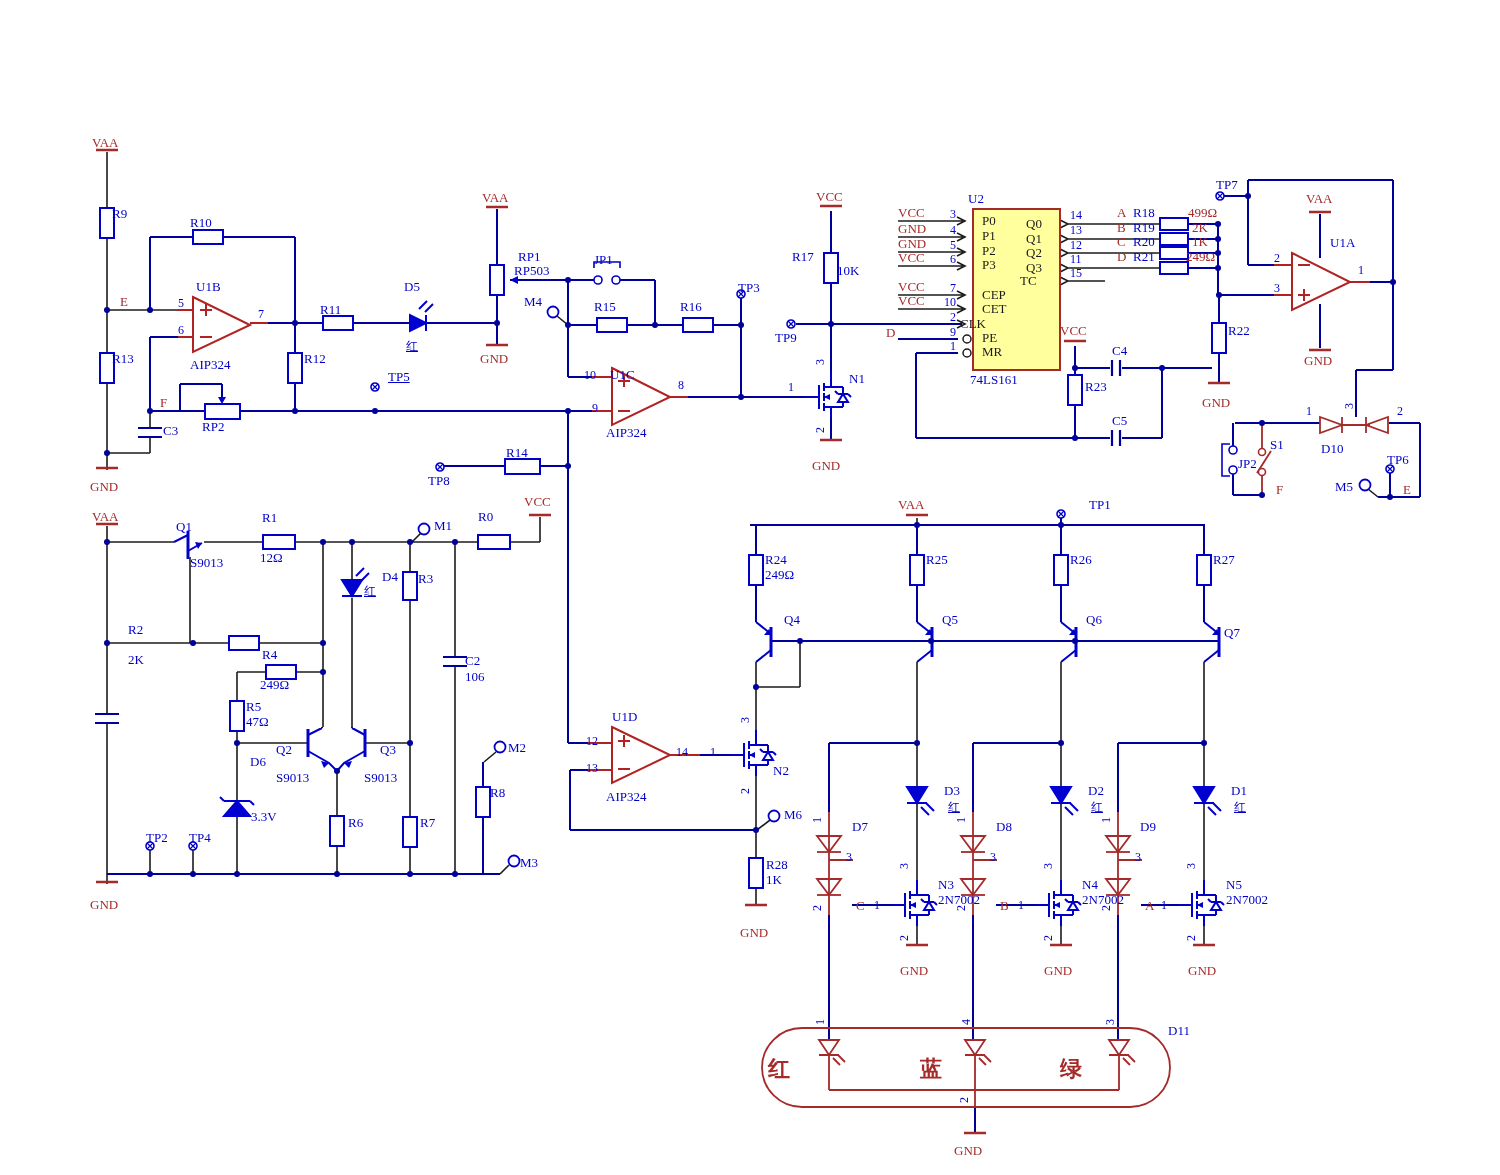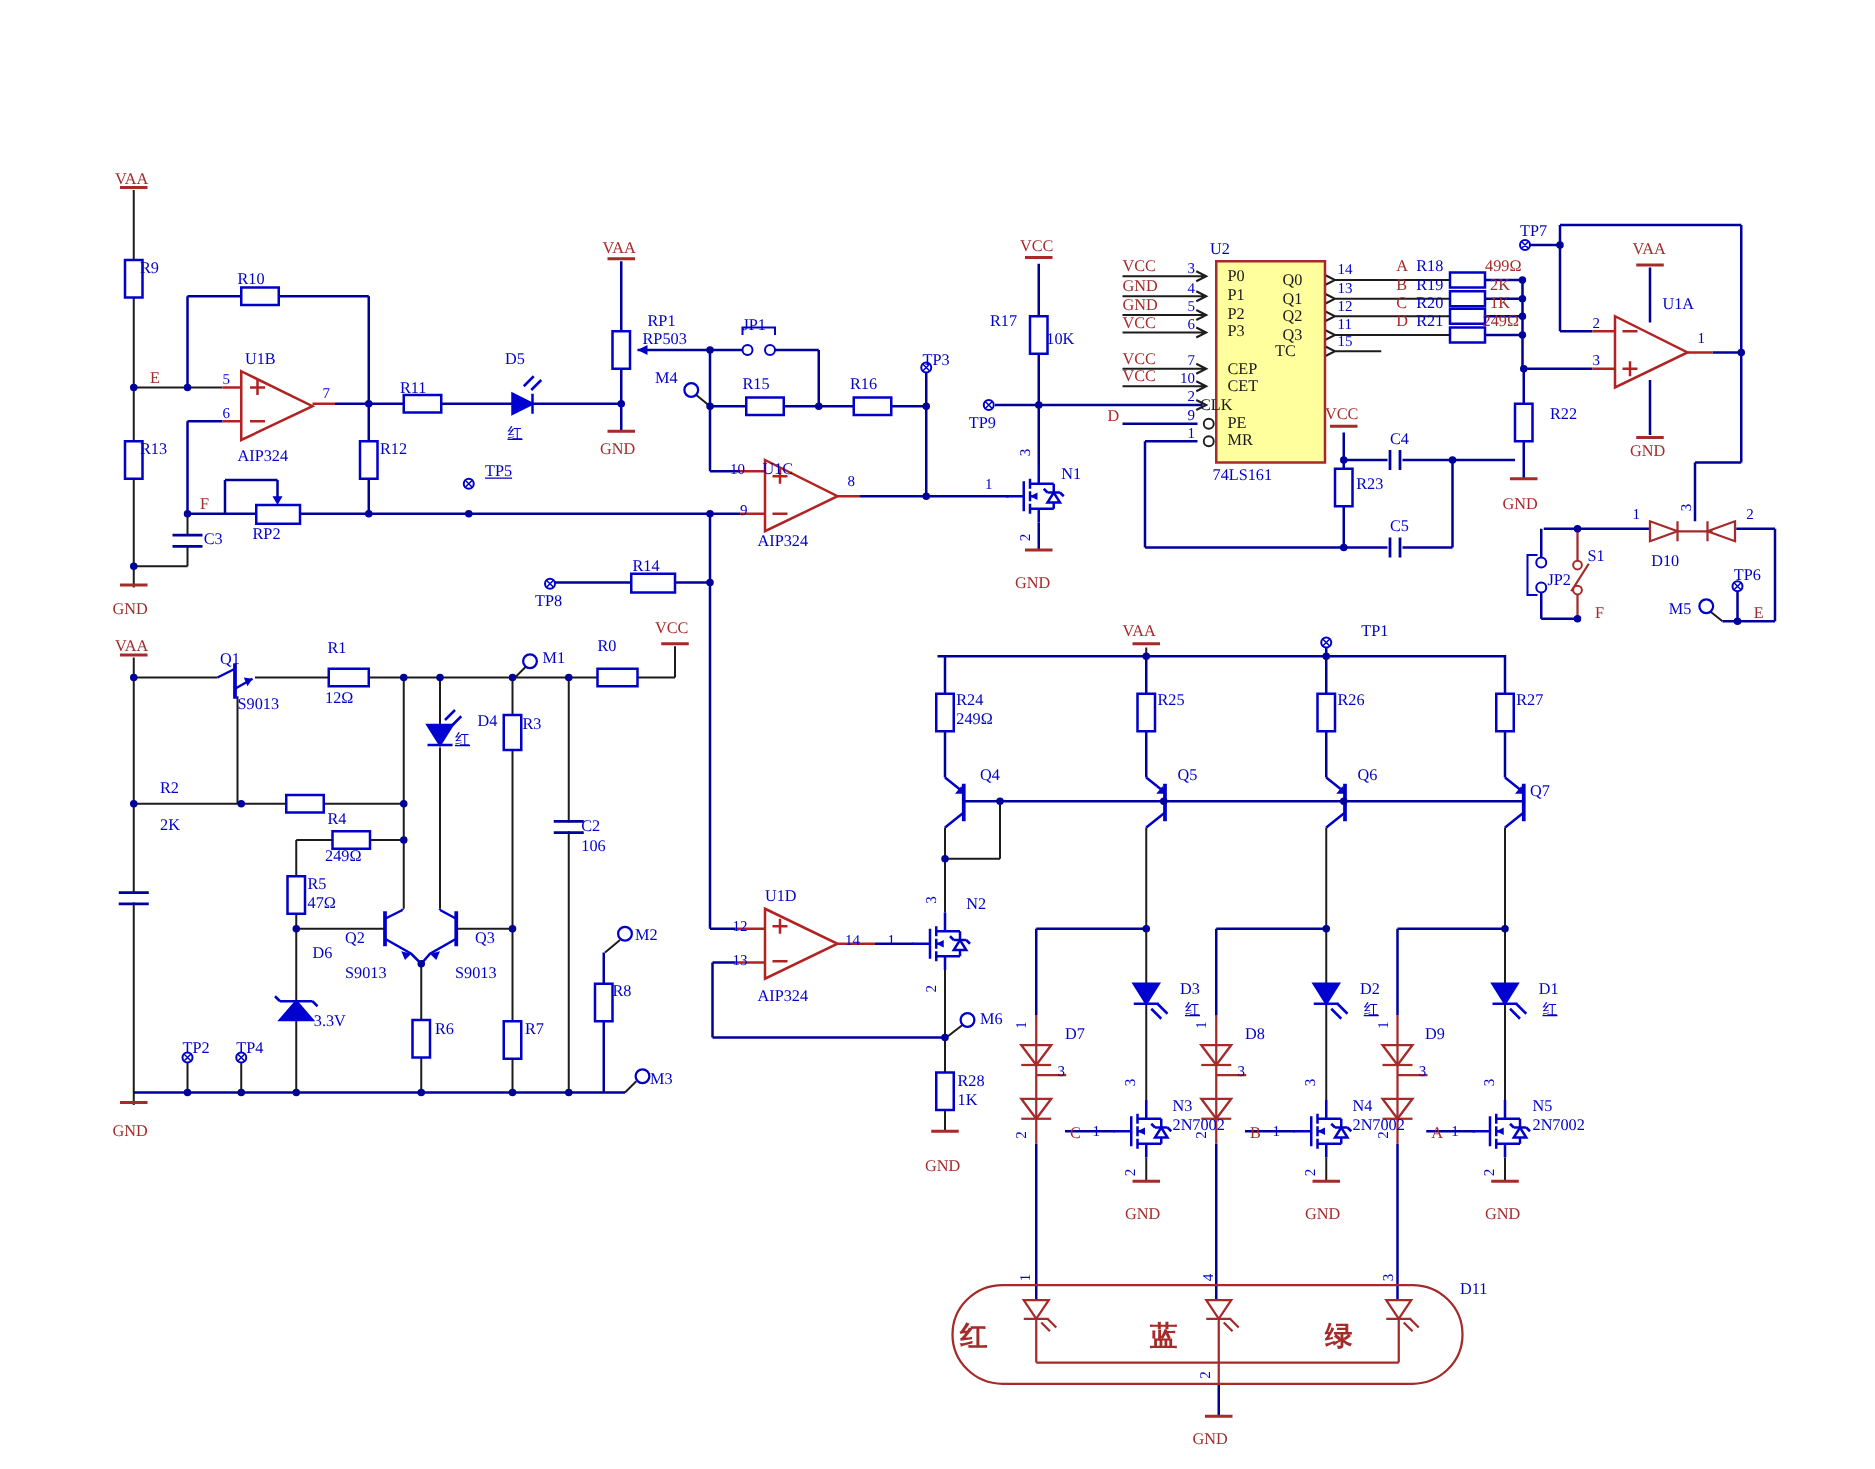--- a/index.html
+++ b/index.html
@@ -389,7 +389,7 @@
       <div class="lbl" style="left: 1274px; top: 282px; font-size: 12px;">3</div>
       <div class="lbl" style="left: 1358px; top: 264px; font-size: 12px;">1</div>
       <div class="lbl r" style="left: 1304px; top: 354px;">GND</div>
-      <div class="lbl" style="left: 1228px; top: 324px; padding-left: 12px;">R22</div>
+      <div class="lbl" style="left: 1228px; top: 324px;">R22</div>
       <div class="lbl r" style="left: 1202px; top: 396px;">GND</div>
       <div class="lbl r" style="left: 1060px; top: 324px;">VCC</div>
       <div class="lbl" style="left: 1085px; top: 380px;">R23</div>

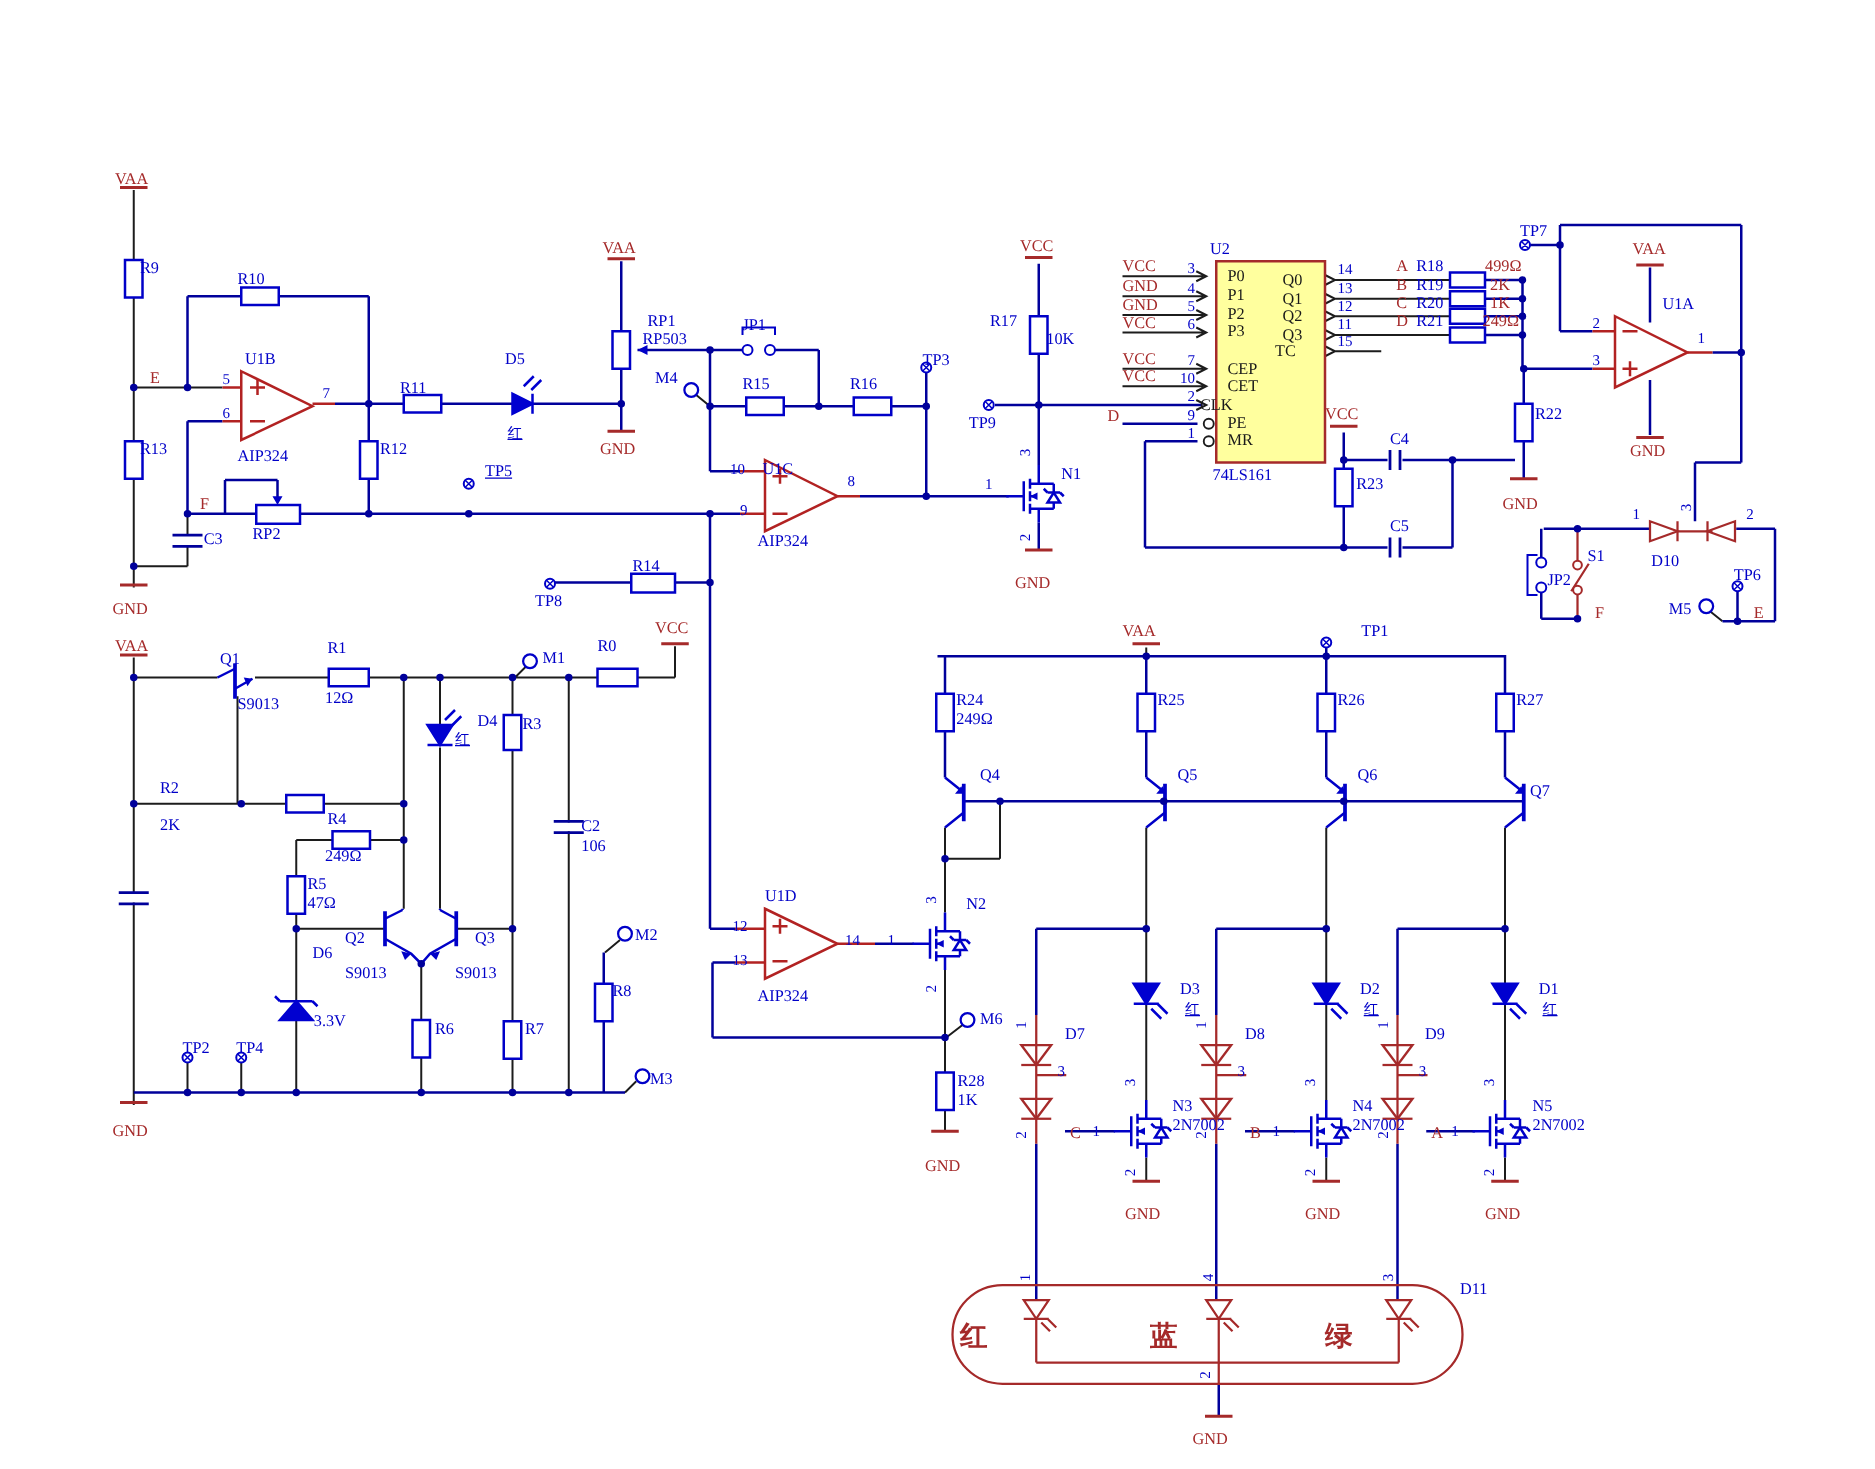--- a/index.html
+++ b/index.html
@@ -455,7 +455,7 @@
       <div class="lbl" style="left: 676px; top: 746px; font-size: 12px;">14</div>
       <div class="lbl" style="left: 710px; top: 746px; font-size: 12px;">1</div>
       <div class="lbl" style="left: 606px; top: 790px;">AIP324</div>
-      <div class="lbl" style="left: 773px; top: 716px;">N2</div>
+      <div class="lbl" style="left: 773px; top: 764px;">N2</div>
       <div class="lbl rot" style="left: 742px; top: 714px; font-size: 12px;">3</div>
       <div class="lbl rot" style="left: 742px; top: 785px; font-size: 12px;">2</div>
       <div class="lbl" style="left: 784px; top: 808px;">M6</div>

